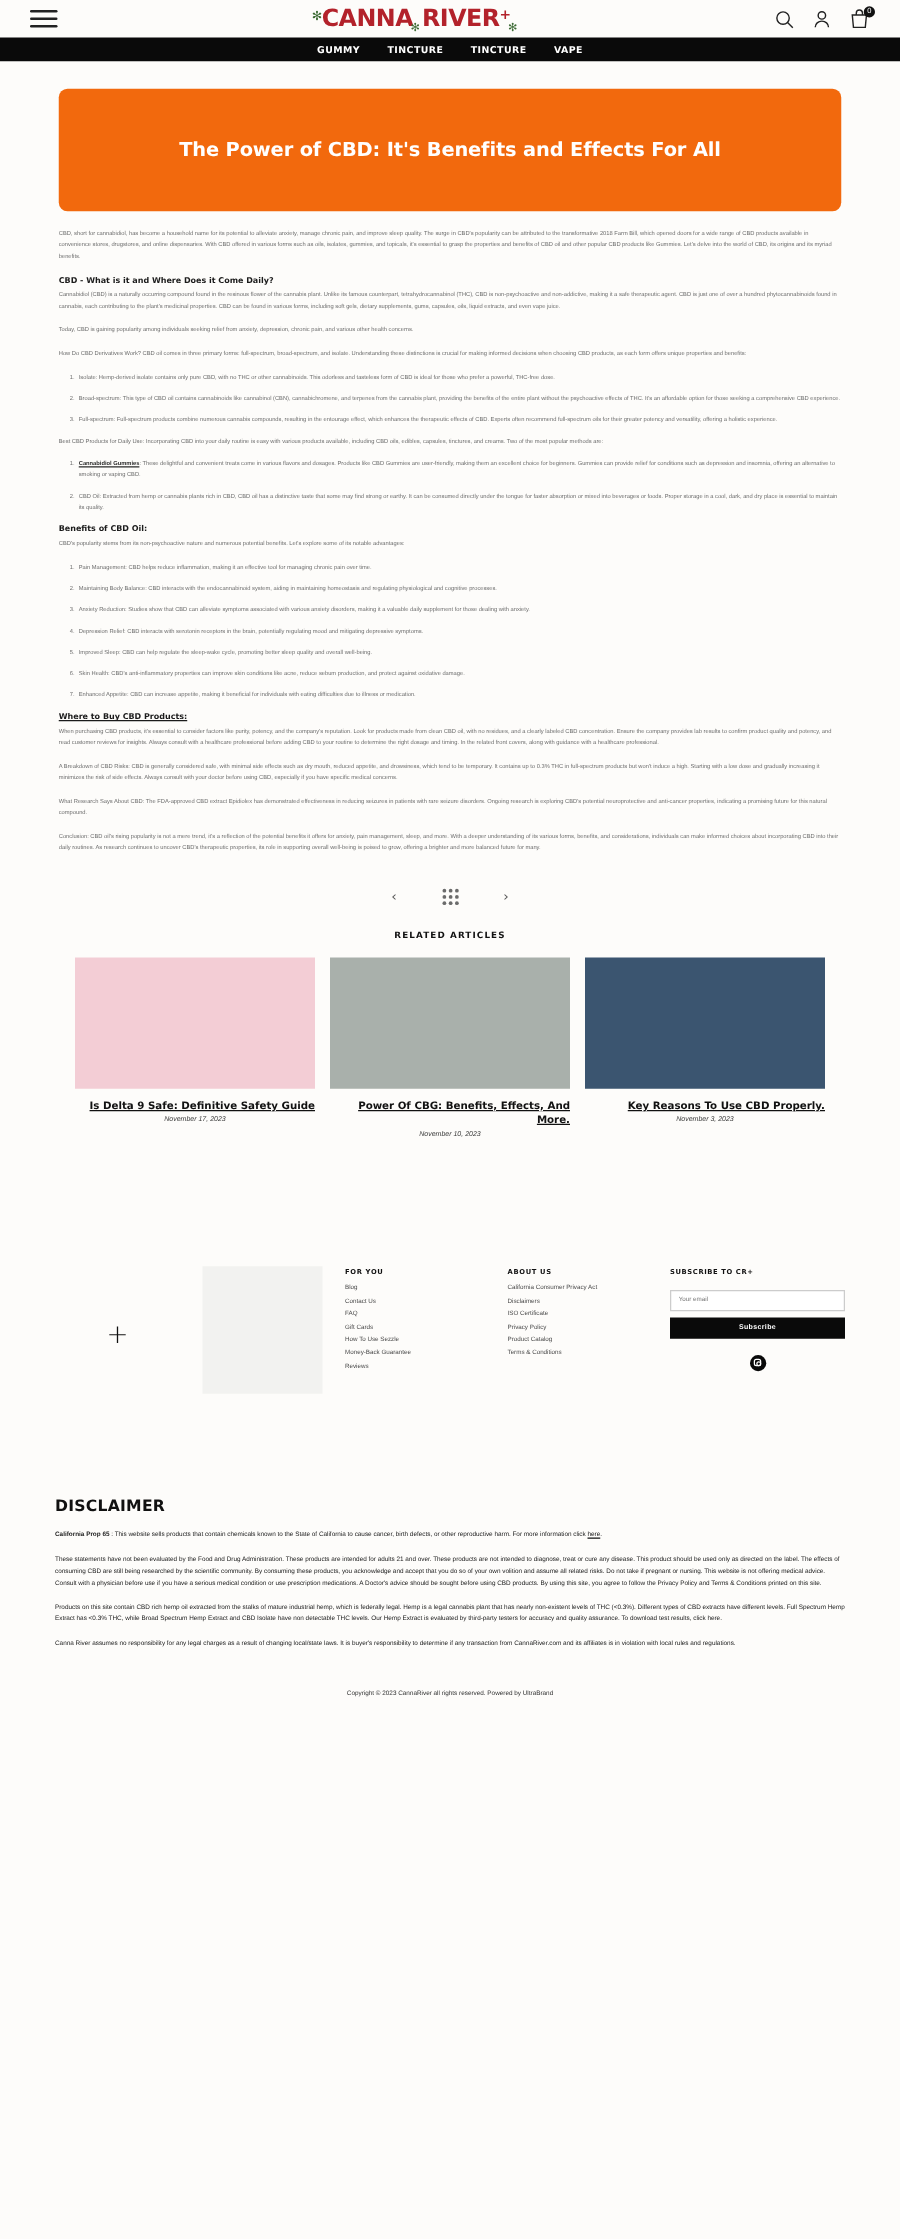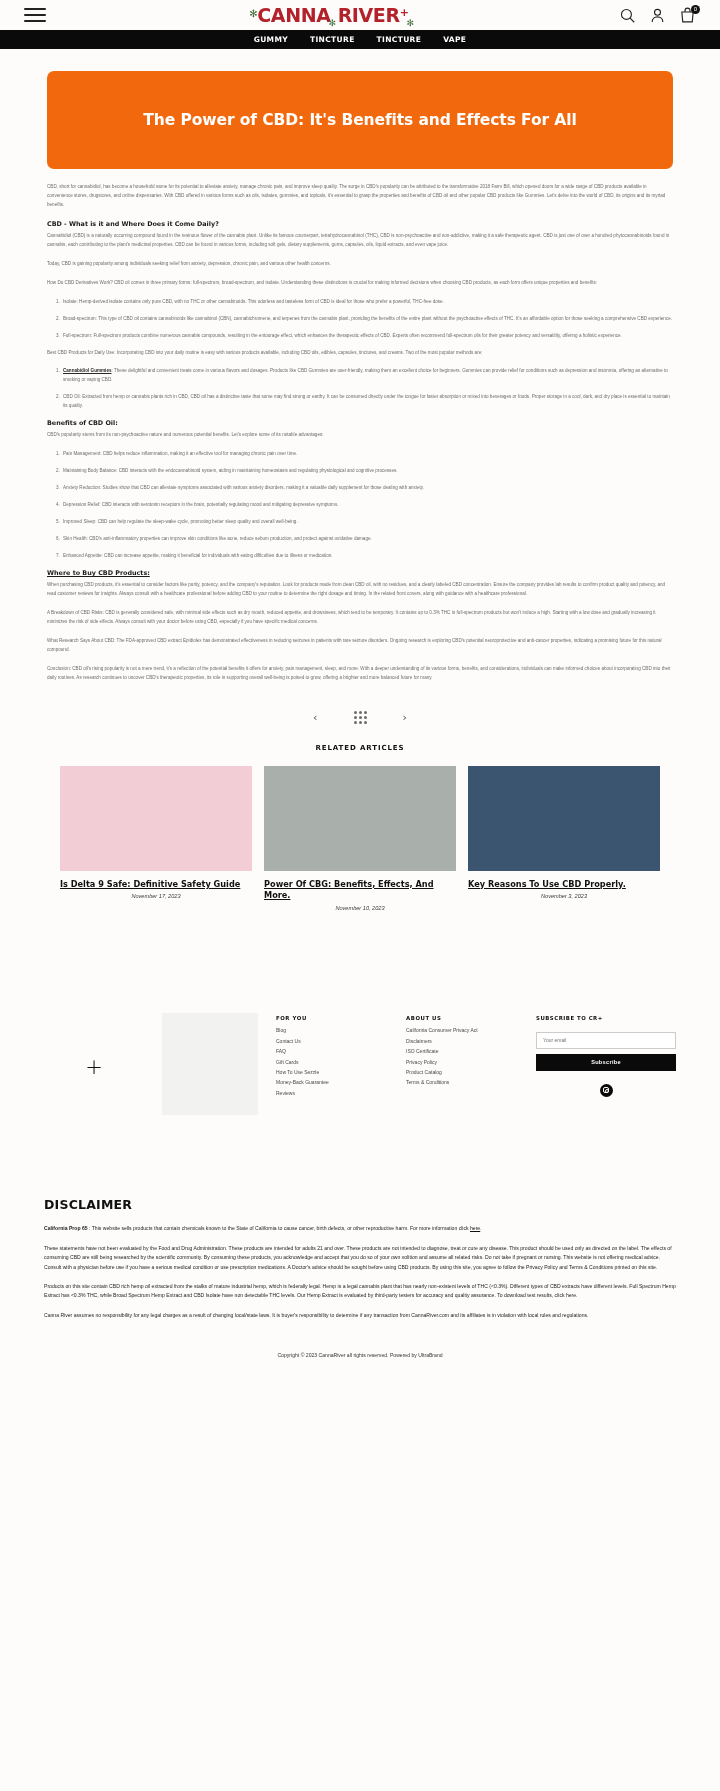--- a/index.html
+++ b/index.html
@@ -154,7 +154,7 @@
   .card h3 {
     font-size: 8.2px;
     font-weight: bold;
-    text-align: left;
+    text-align: right;
     margin-top: 8px;
     color: #111;
     text-decoration: underline;

